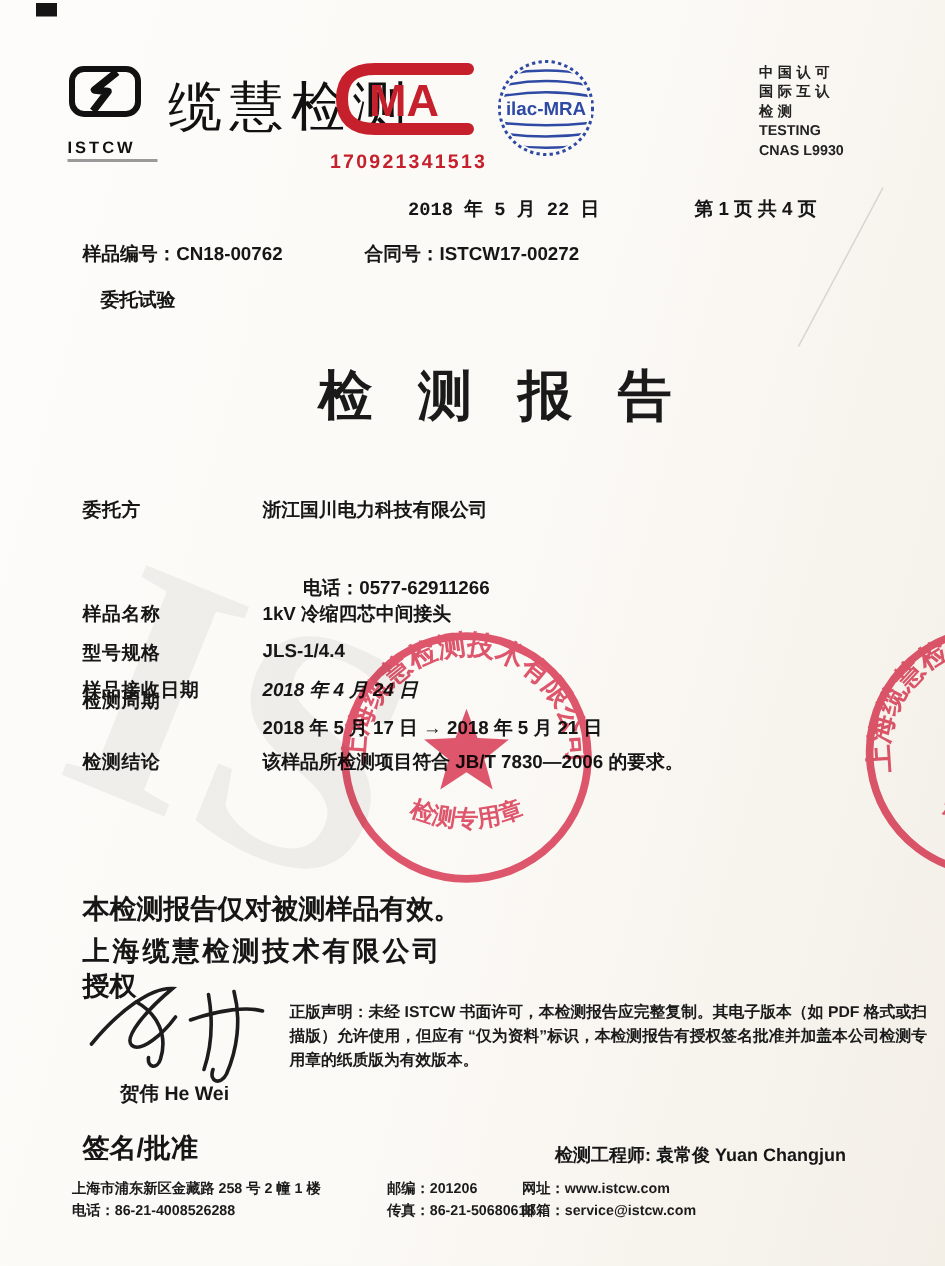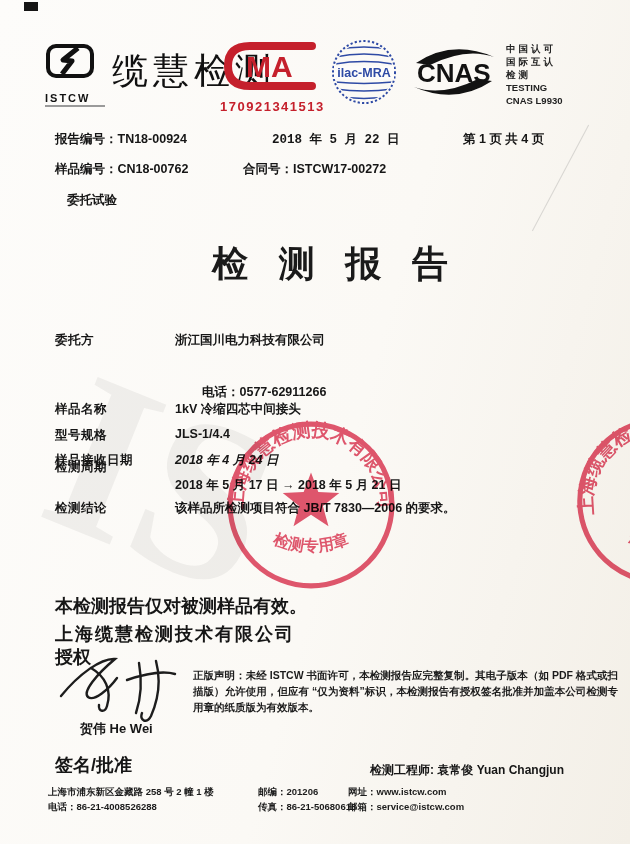--- a/index.html
+++ b/index.html
@@ -87,13 +87,6 @@
     </svg>
   </div>
 
-  <div class="abs" style="left:408px;top:45px;">
-    <svg width="92" height="54" viewBox="0 0 92 54">
-      <path d="M8,18 Q44,-6 86,12 Q58,2 22,20 Z" fill="#121212"></path>
-      <path d="M84,36 Q48,60 6,42 Q34,52 70,34 Z" fill="#121212"></path>
-      <text x="9" y="37" font-size="26" font-weight="900" fill="#121212" font-family="Liberation Sans, sans-serif">CNAS</text>
-    </svg>
-  </div>
 
   <div class="abs accred" style="left:506px;top:42px;">
     <div class="cn">中国认可</div>

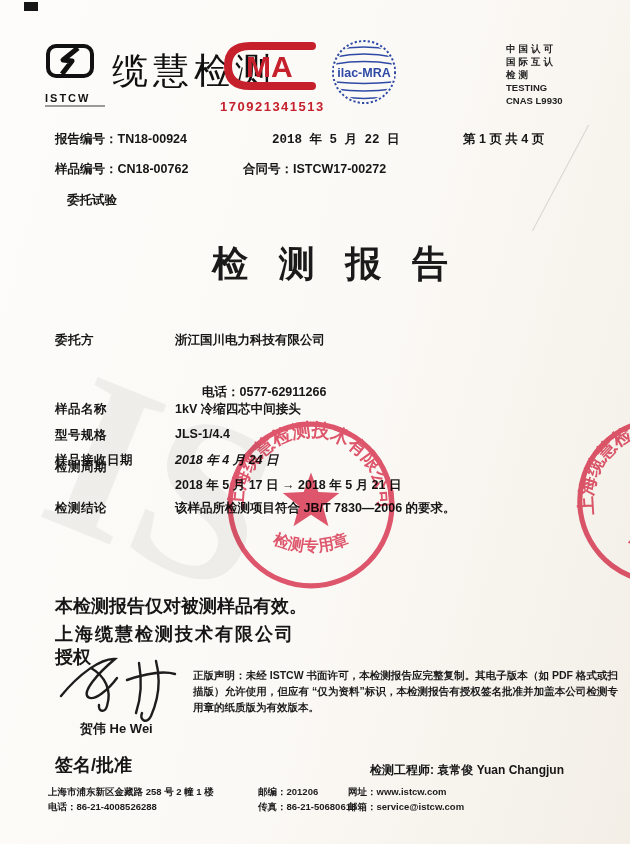--- a/index.html
+++ b/index.html
@@ -96,7 +96,6 @@
     <div>CNAS L9930</div>
   </div>
 
-  <div class="abs meta" style="left:55px;top:131px;"><span>报告编号：</span><span>TN18-00924</span></div>
   <div class="abs meta" style="left:272px;top:131px;font-family:Liberation Mono, monospace;">2018 年 5 月 22 日</div>
   <div class="abs meta" style="left:463px;top:131px;">第 1 页 共 4 页</div>
 

